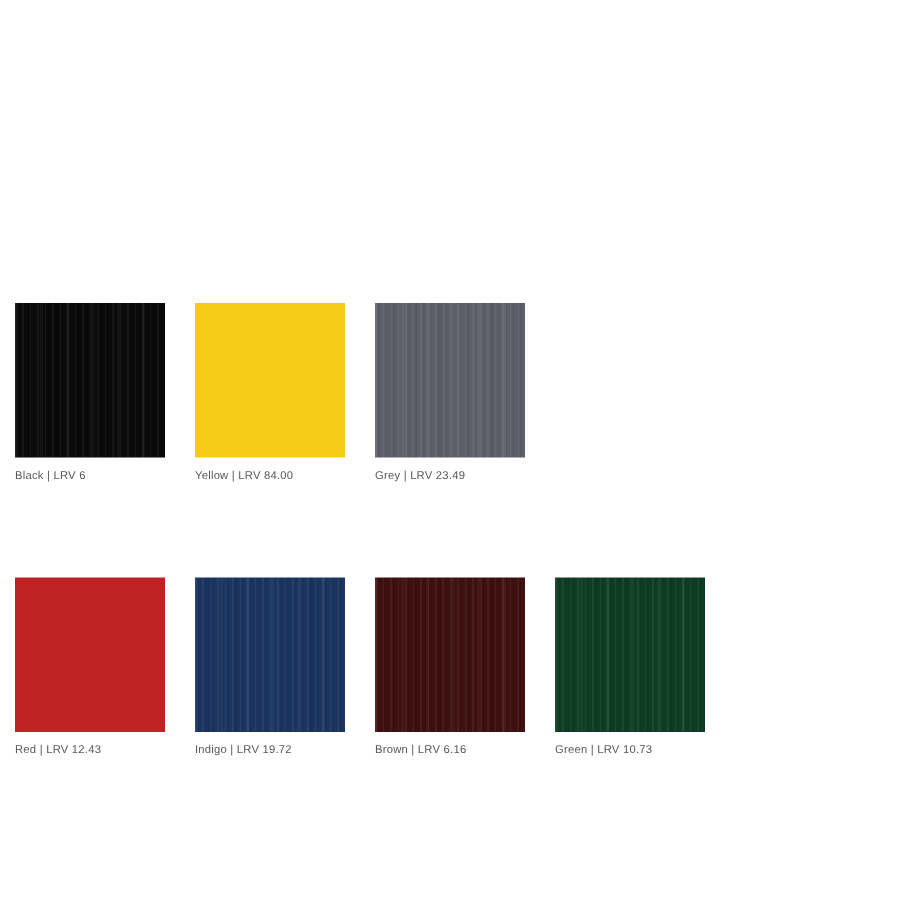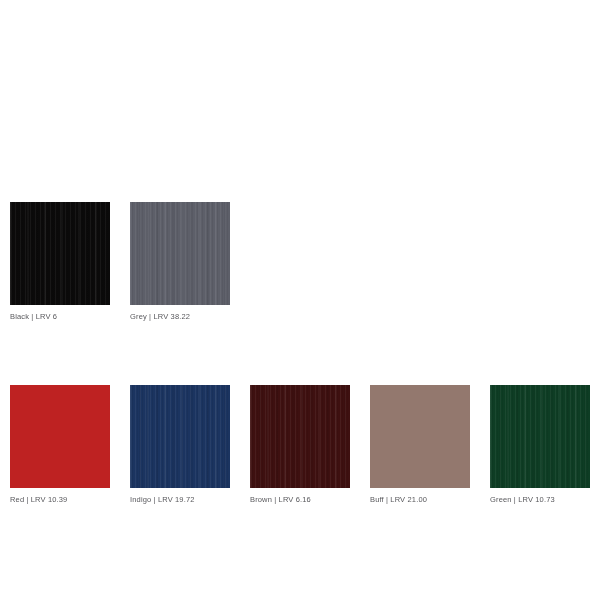--- a/index.html
+++ b/index.html
@@ -107,6 +107,12 @@
         <div class="swatch-label">Black | LRV 6</div>
       </div>
       <div class="swatch-cell">
+        <div class="swatch-chip no-grain" style="background-color: rgb(245, 203, 21);">
+          
+        </div>
+        <div class="swatch-label">Yellow | LRV 84.00</div>
+      </div>
+      <div class="swatch-cell">
         <div class="swatch-chip" style="background-color: rgb(93, 95, 105);">
           <span class="grain"></span>
         </div>

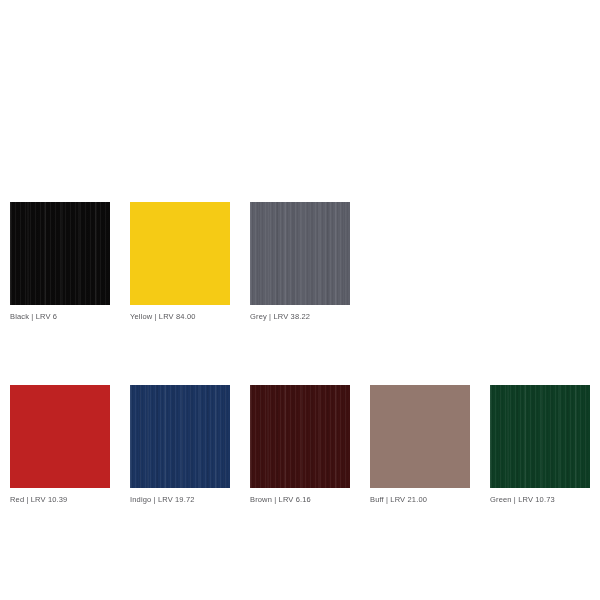--- a/index.html
+++ b/index.html
@@ -116,7 +116,7 @@
         <div class="swatch-chip" style="background-color: rgb(93, 95, 105);">
           <span class="grain"></span>
         </div>
-        <div class="swatch-label">Grey | LRV 38.22</div>
+        <div class="swatch-label">Grey | LRV 23.49</div>
       </div>
     </div>
 

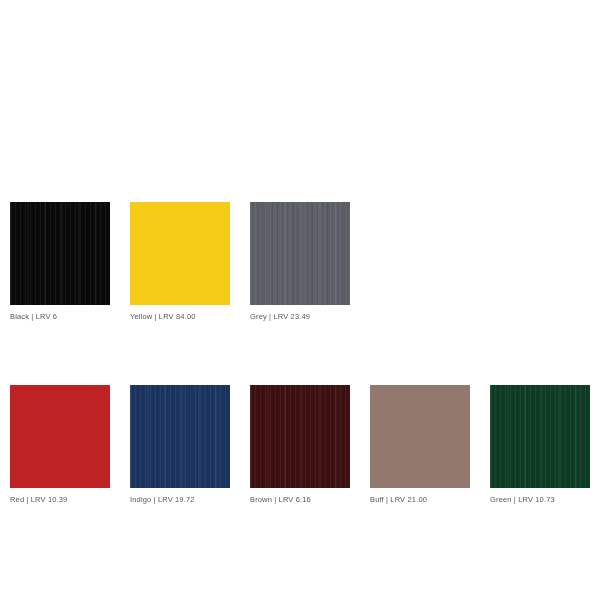--- a/index.html
+++ b/index.html
@@ -125,7 +125,7 @@
         <div class="swatch-chip no-grain" style="background-color: rgb(190, 34, 34);">
           
         </div>
-        <div class="swatch-label">Red | LRV 10.39</div>
+        <div class="swatch-label">Red | LRV 12.43</div>
       </div>
       <div class="swatch-cell">
         <div class="swatch-chip" style="background-color: rgb(27, 52, 96);">

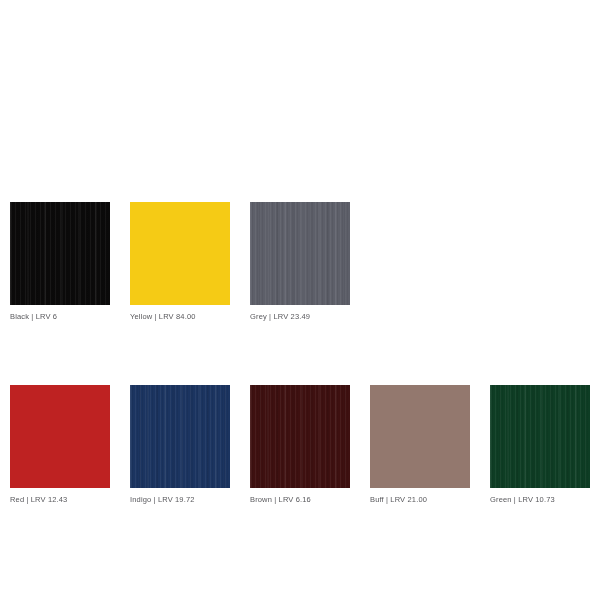--- a/index.html
+++ b/index.html
@@ -140,12 +140,6 @@
         <div class="swatch-label">Brown | LRV 6.16</div>
       </div>
       <div class="swatch-cell">
-        <div class="swatch-chip no-grain" style="background-color: rgb(147, 120, 110);">
-          
-        </div>
-        <div class="swatch-label">Buff | LRV 21.00</div>
-      </div>
-      <div class="swatch-cell">
         <div class="swatch-chip" style="background-color: rgb(14, 61, 36);">
           <span class="grain"></span>
         </div>

